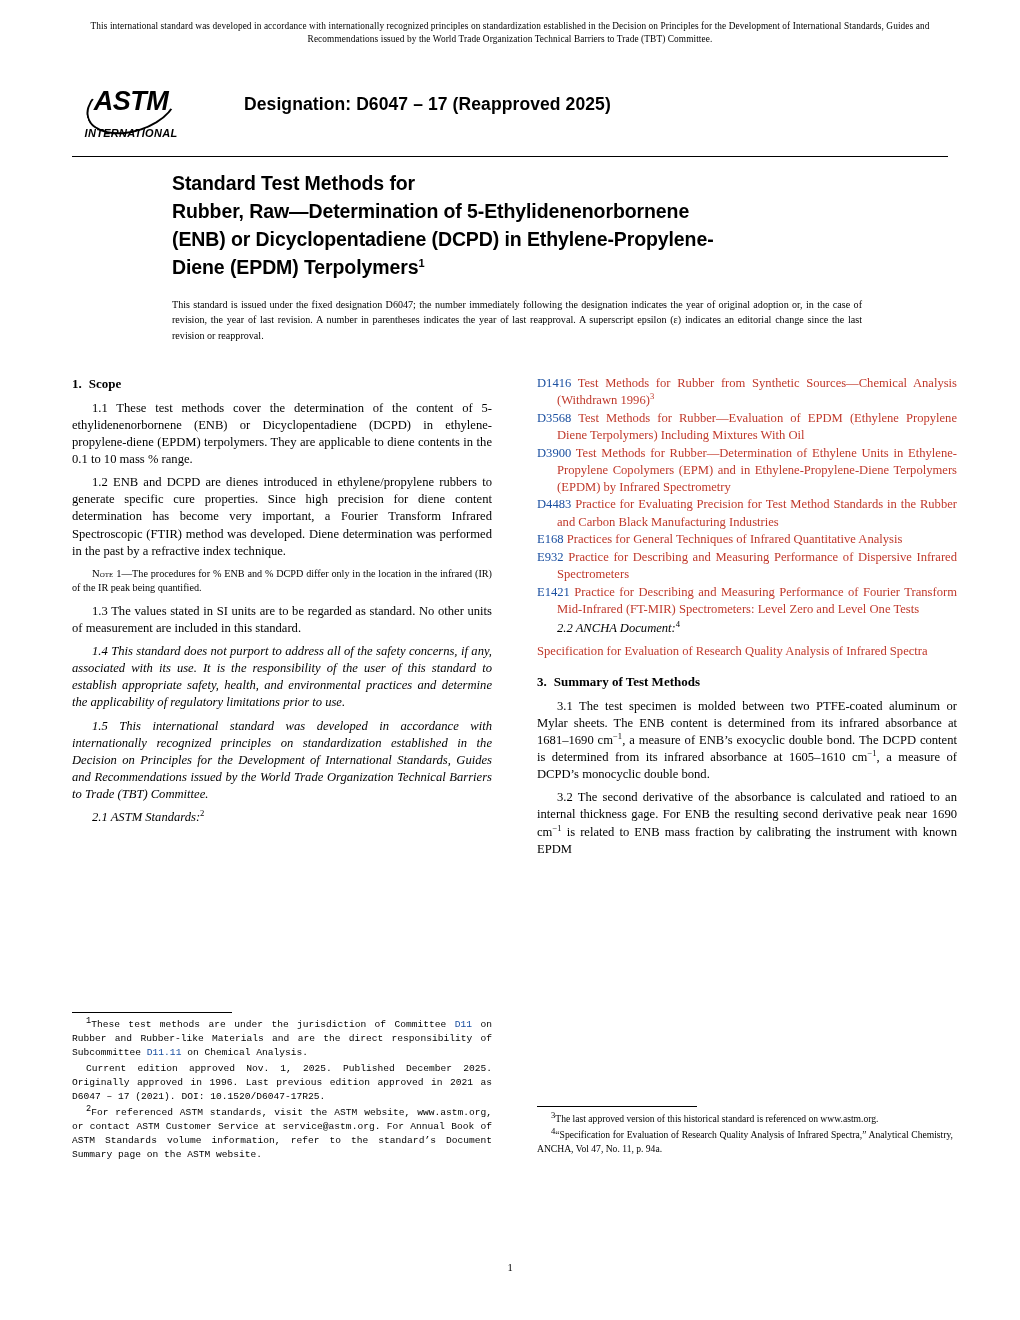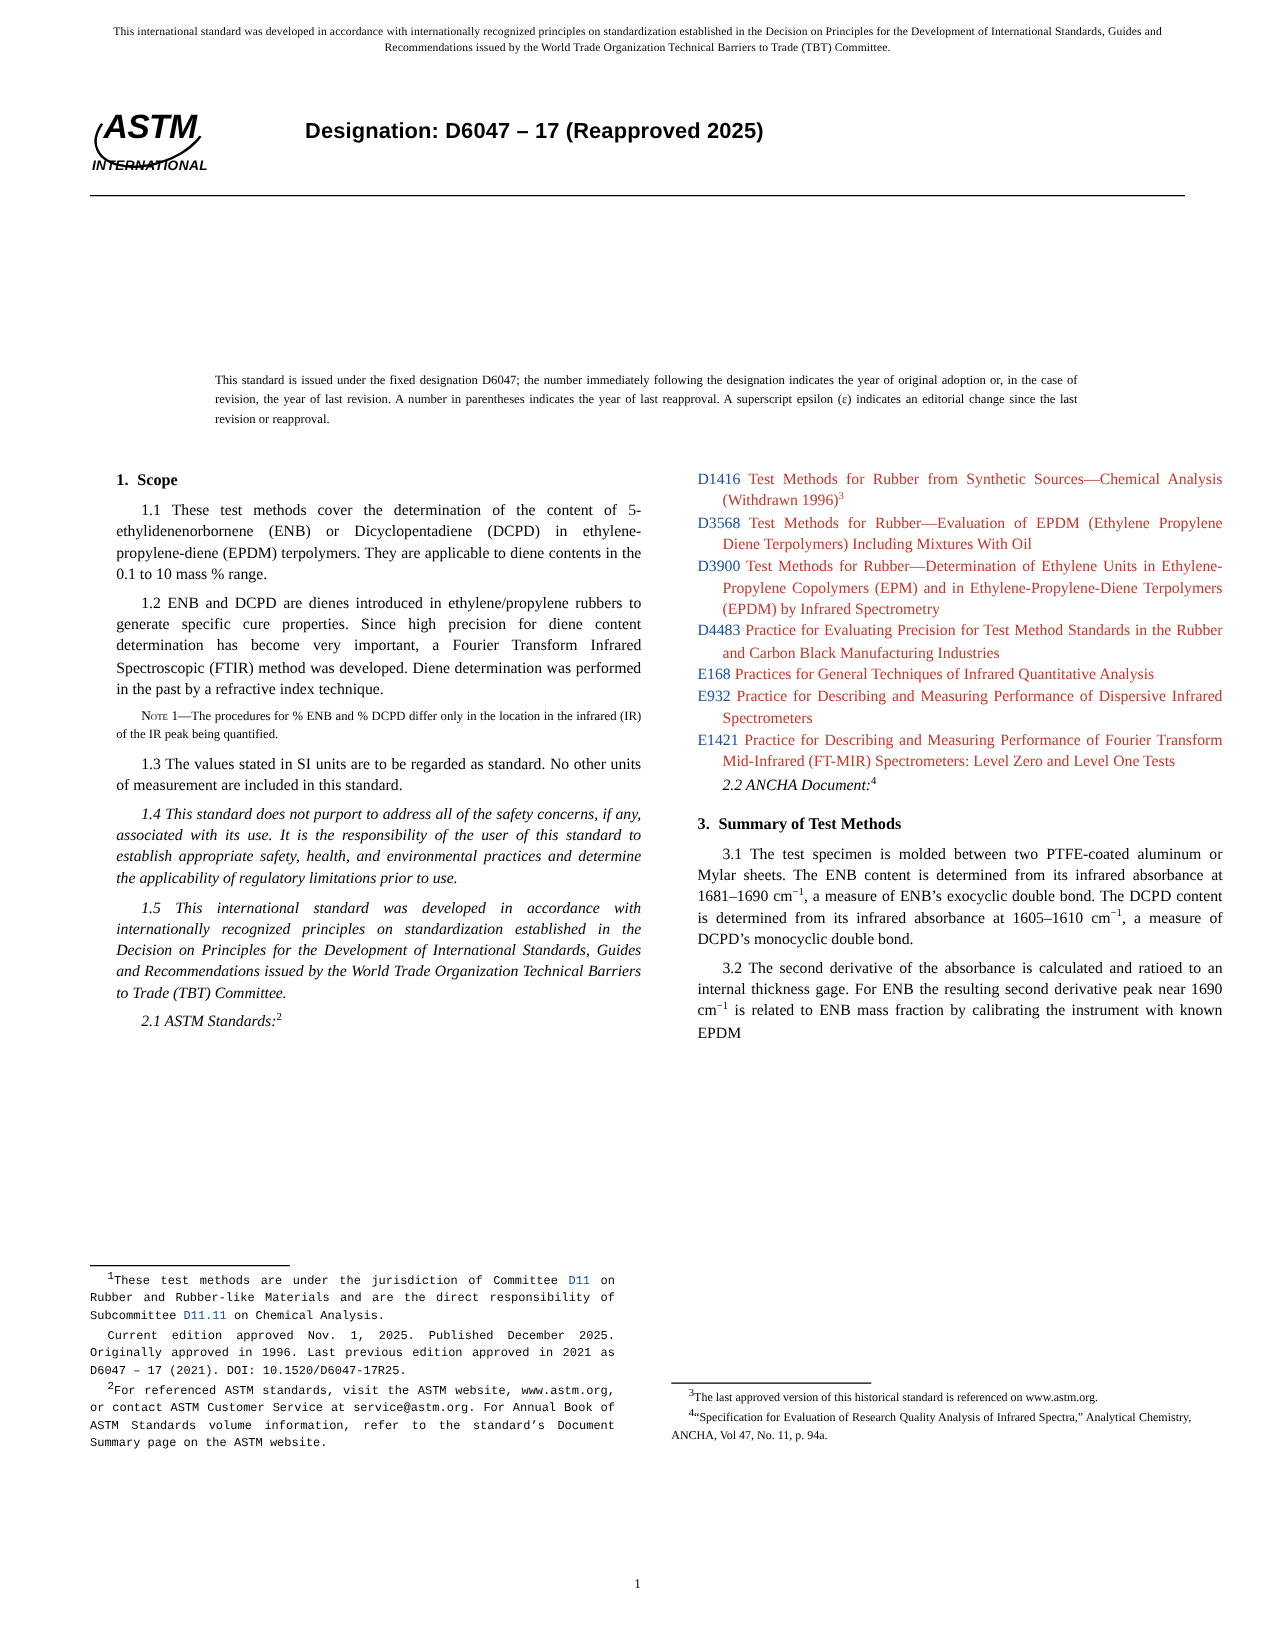--- a/index.html
+++ b/index.html
@@ -45,7 +45,7 @@
   }
   .astm-logo {
     position: absolute;
-    left: 0;
+    left: 11px;
     top: 0;
     width: 96px;
     height: 74px;

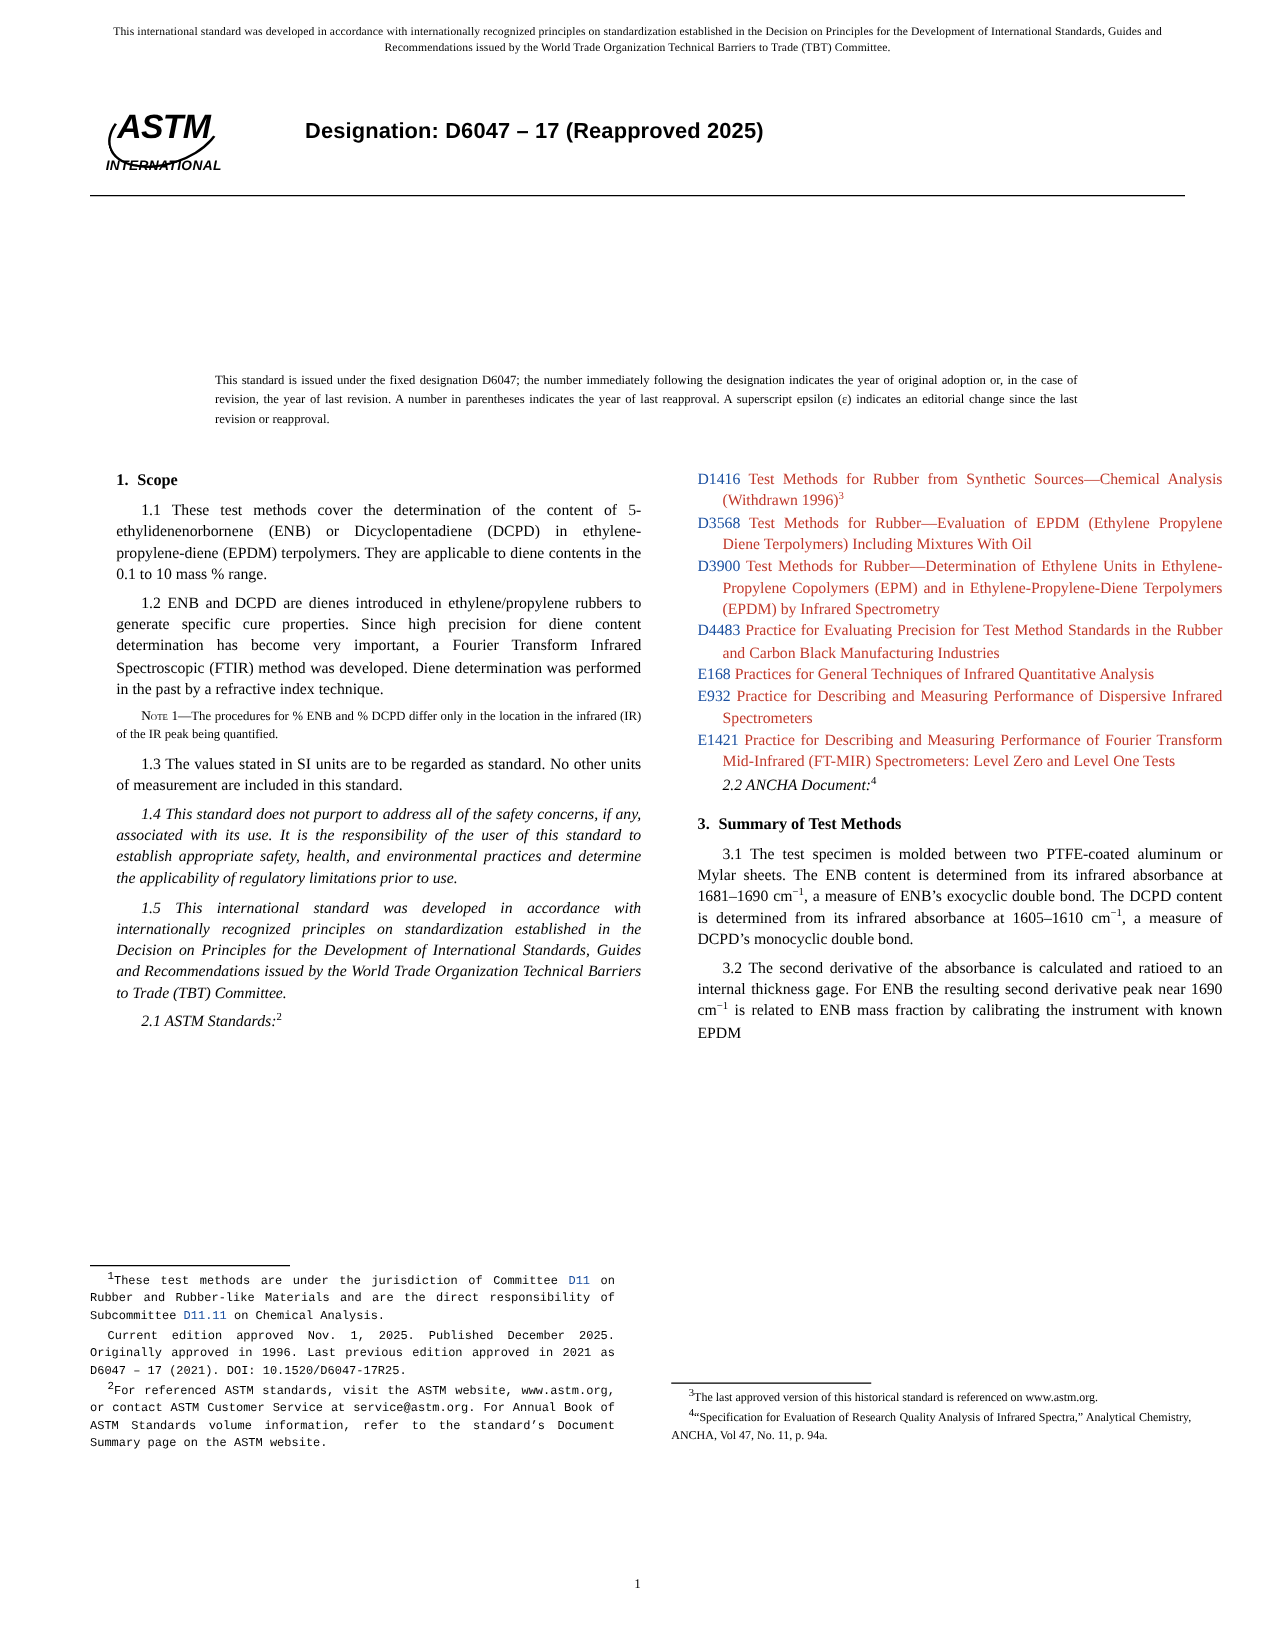--- a/index.html
+++ b/index.html
@@ -263,6 +263,14 @@
   </div>
   <div class="header-rule"></div>
 
+  <div class="title-block">
+    <h1>
+      <span>Standard Test Methods for</span><br>
+      <span>Rubber, Raw—Determination of 5-Ethylidenenorbornene</span><br>
+      <span>(ENB) or Dicyclopentadiene (DCPD) in Ethylene-Propylene-</span><br>
+      <span>Diene (EPDM) Terpolymers</span><sup>1</sup>
+    </h1>
+  </div>
 
   <div class="issue-note">This standard is issued under the fixed designation D6047; the number immediately following the designation indicates the year of original adoption or, in the case of revision, the year of last revision. A number in parentheses indicates the year of last reapproval. A superscript epsilon (ε) indicates an editorial change since the last revision or reapproval.</div>
 

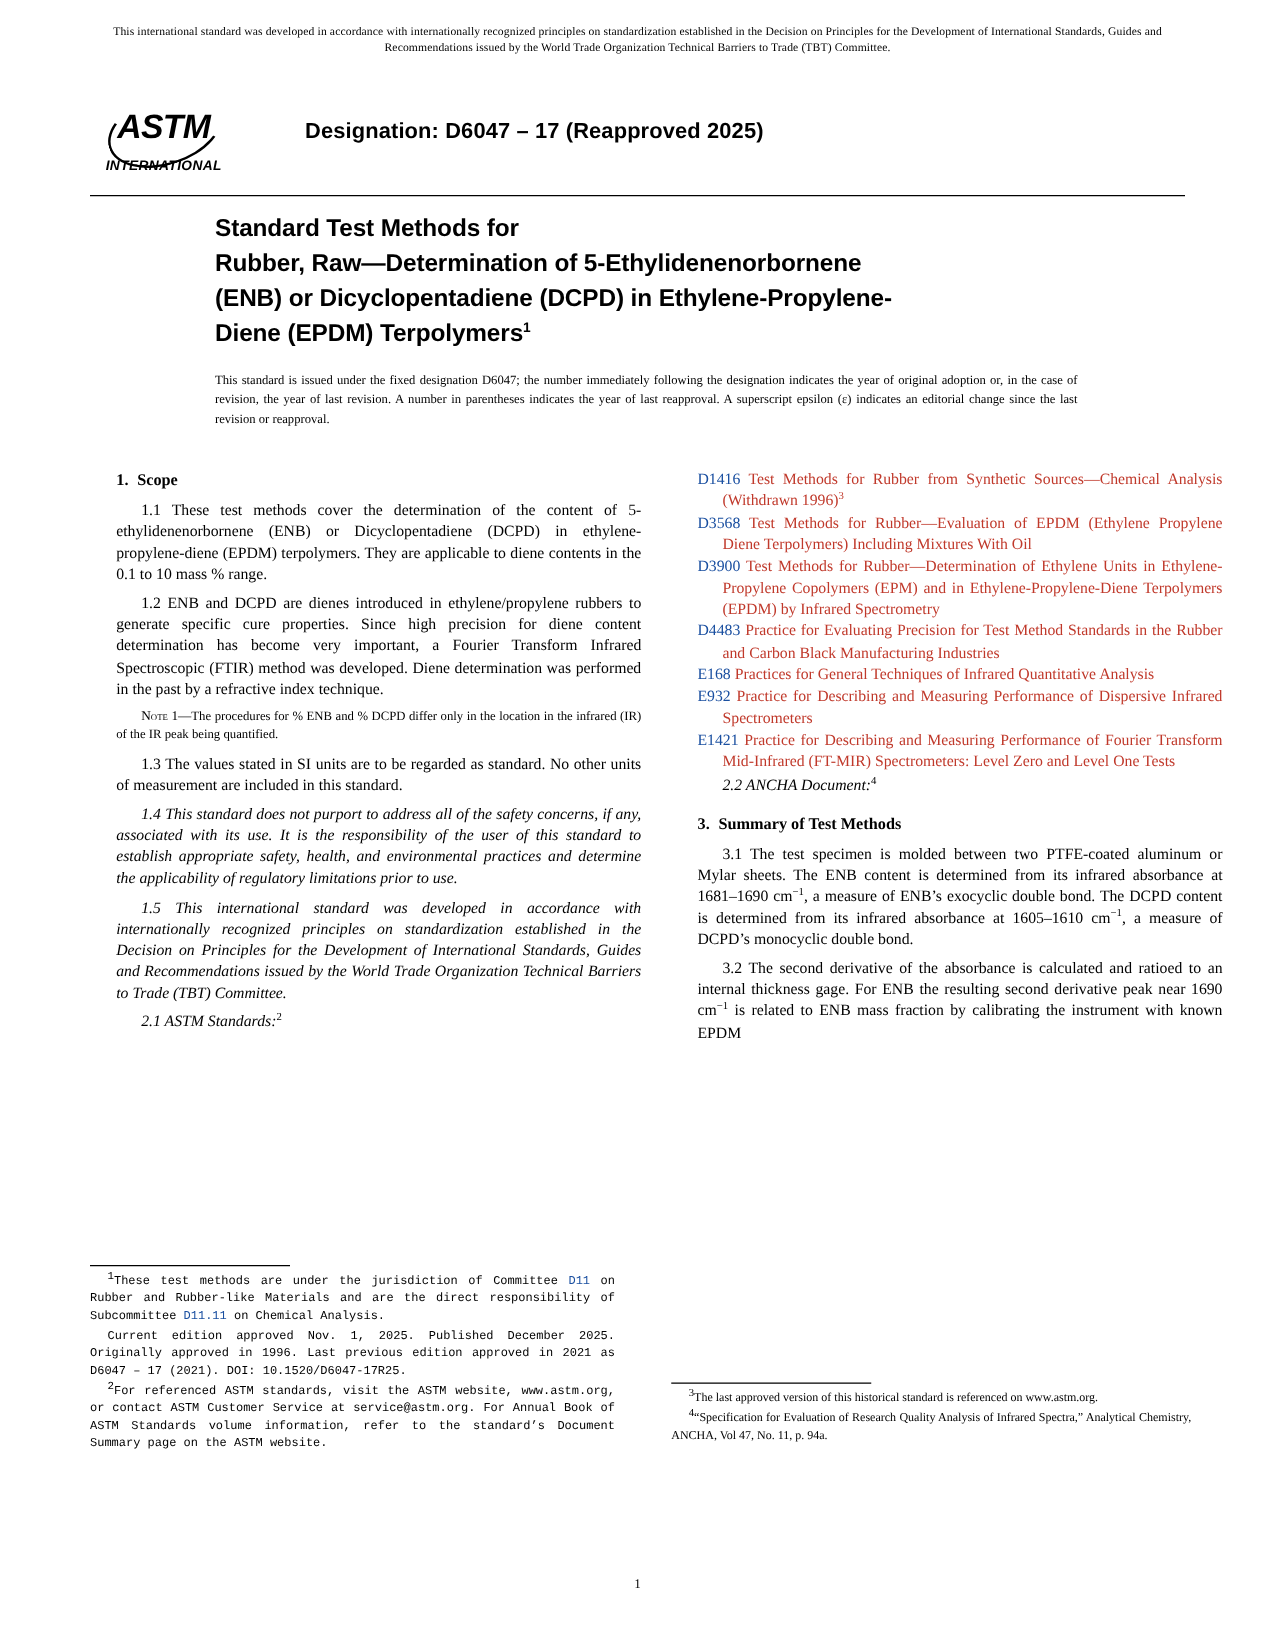--- a/index.html
+++ b/index.html
@@ -140,7 +140,6 @@
     font-size: 12.6px;
     line-height: 1.36;
     text-align: justify;
-    margin-left: 21px;
   }
   .col-left { left: 72px; }
   .col-right { left: 537px; }

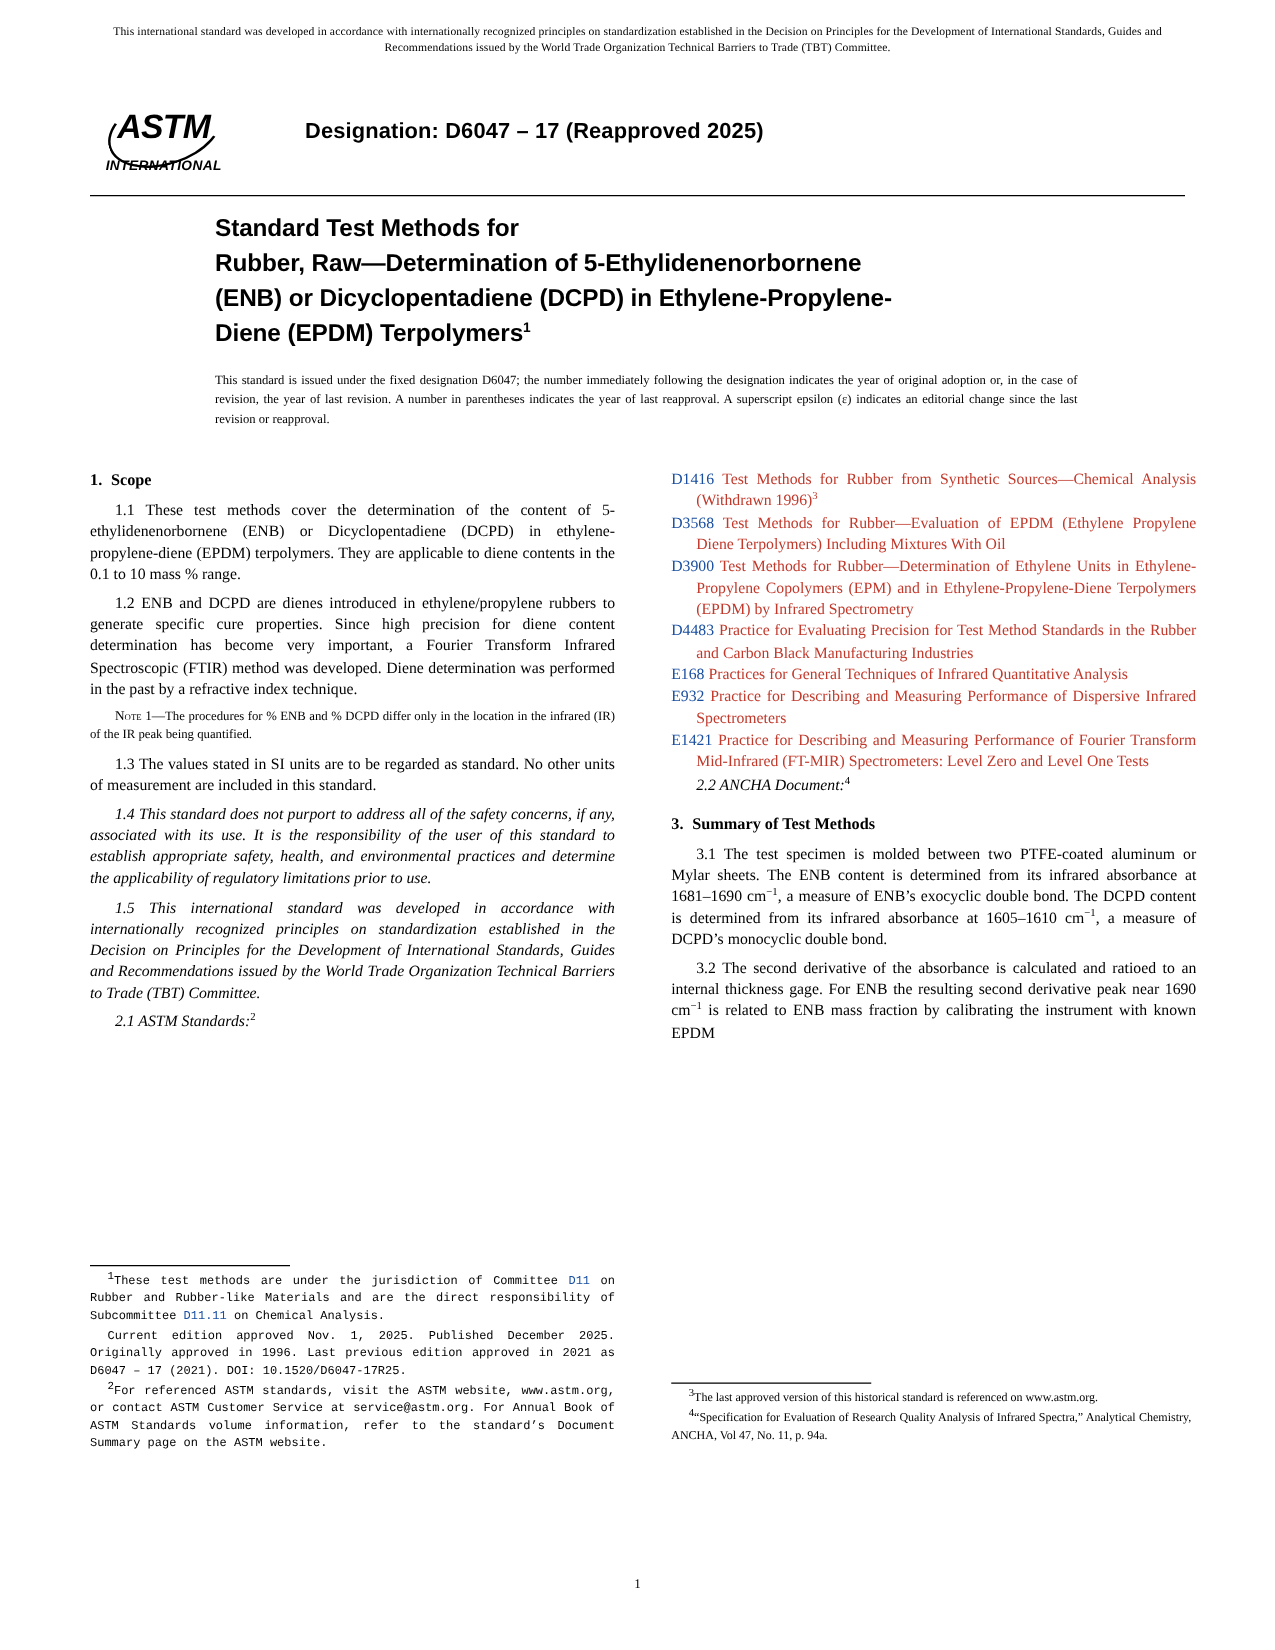--- a/index.html
+++ b/index.html
@@ -312,6 +312,7 @@
     <p class="subhead" style="margin-top:2px;">
       <span>2.2 ANCHA Document:</span><sup class="nonital">4</sup>
     </p>
+    <p class="ref plain" style="padding-left:0;text-indent:0;">Specification for Evaluation of Research Quality Analysis of Infrared Spectra</p>
 
     <h2 class="sec" style="margin-top:13px;">
       <span class="num">3.</span><span>Summary of Test Methods</span>

